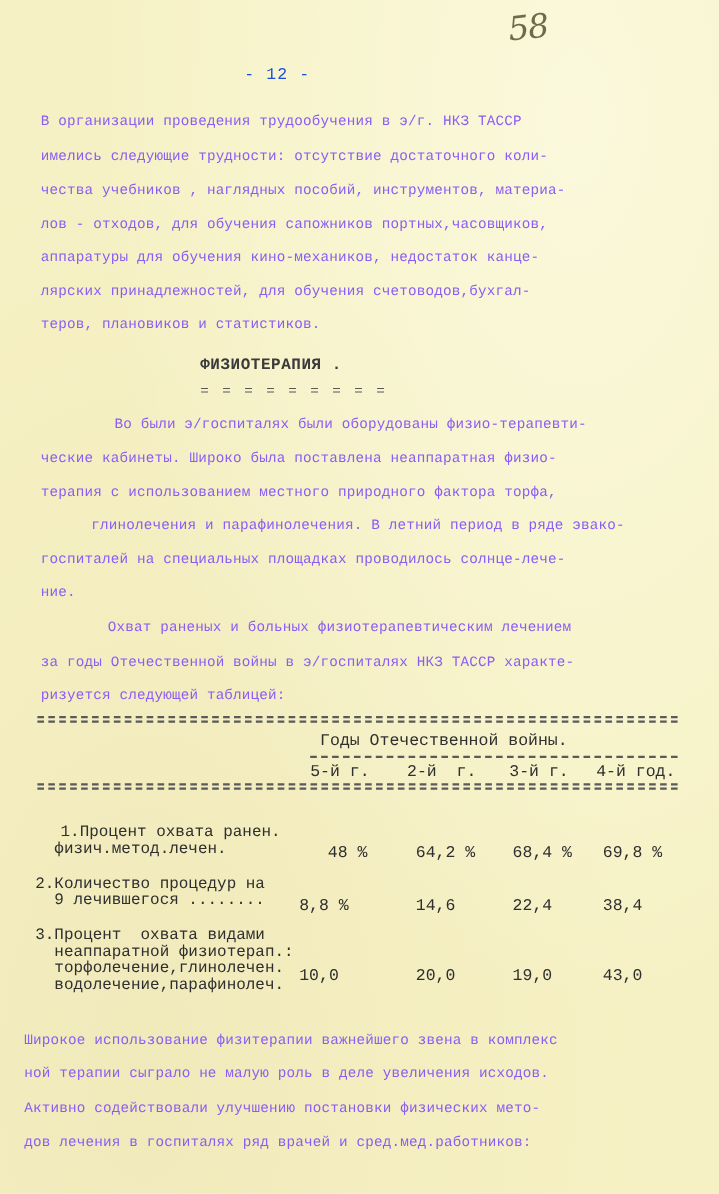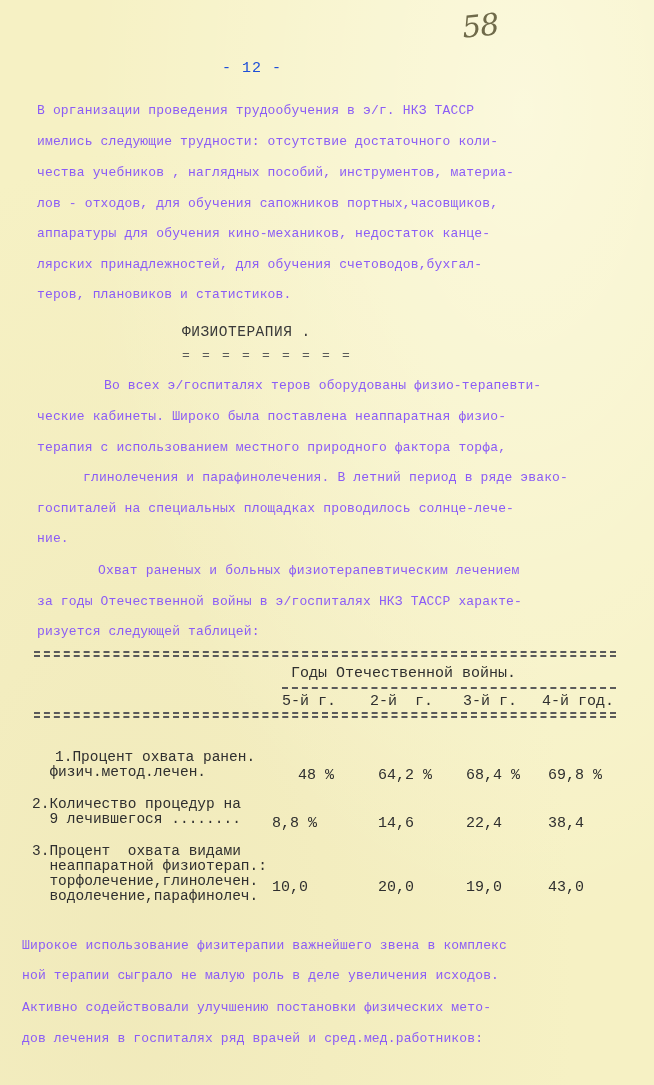--- a/index.html
+++ b/index.html
@@ -55,6 +55,7 @@
       font-size: 14.5px;
       color: #3a3a3a;
       letter-spacing: 0.5px;
+      font-weight: bold;
     }
     .heading-underline {
       position: absolute;

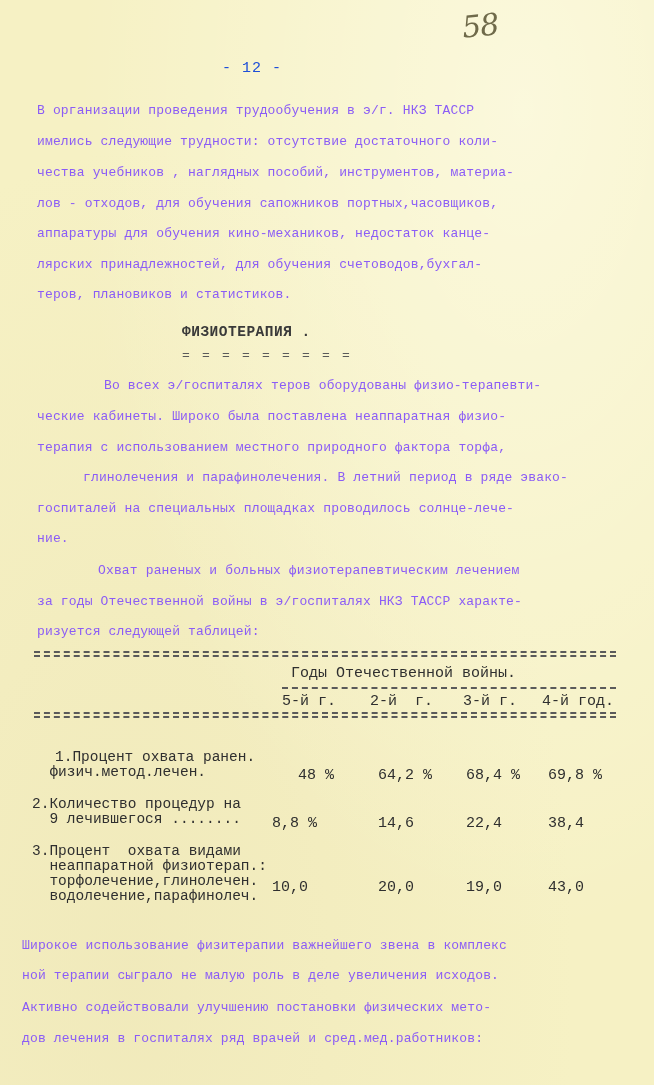--- a/index.html
+++ b/index.html
@@ -116,7 +116,7 @@
   <div class="heading-underline">= = = = = = = = =</div>
 
   <div>
-    <div class="line" style="left:104px; top:378px;">Во всех э/госпиталях теров оборудованы физио-терапевти-</div>
+    <div class="line" style="left:104px; top:378px;">Во были э/госпиталях были оборудованы физио-терапевти-</div>
     <div class="line" style="left:37px; top:409px;">ческие кабинеты. Широко была поставлена неаппаратная физио-</div>
     <div class="line" style="left:37px; top:440px;">терапия с использованием местного природного фактора торфа,</div>
     <div class="line" style="left:37px; top:470px;margin-left:46px;">глинолечения и парафинолечения. В летний период в ряде эвако-</div>

